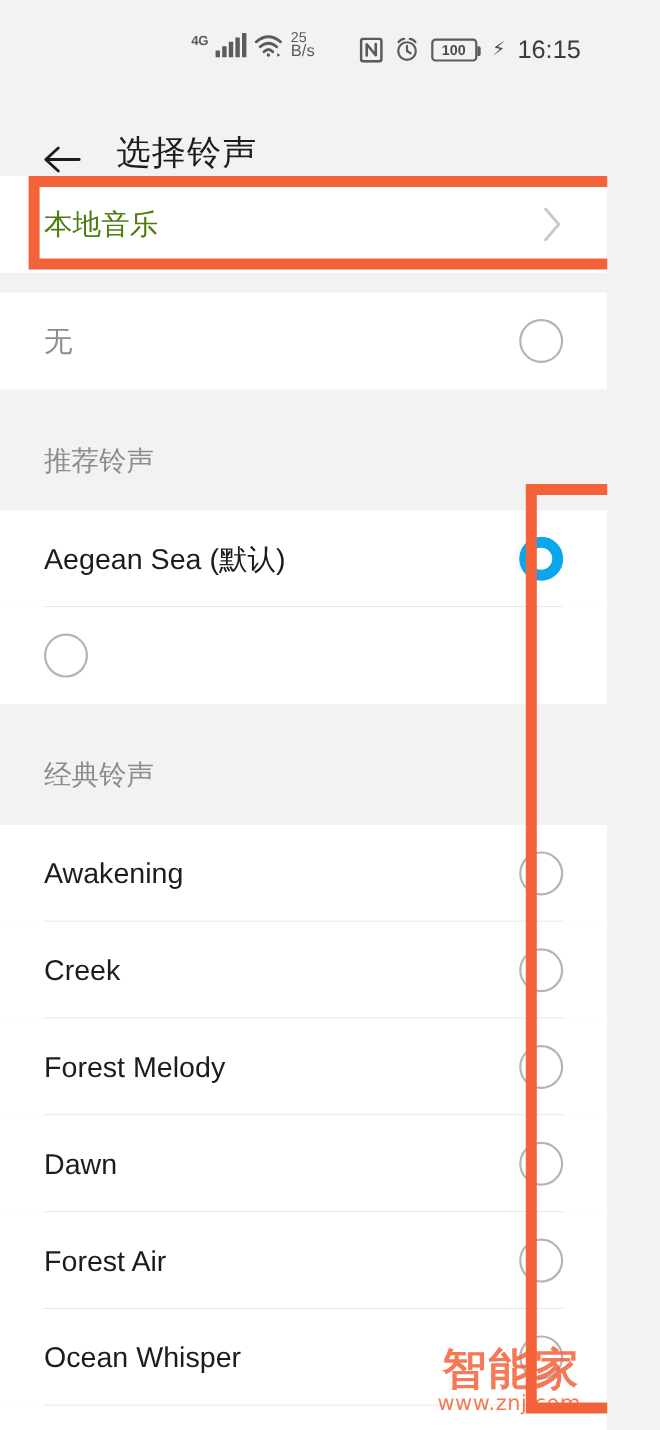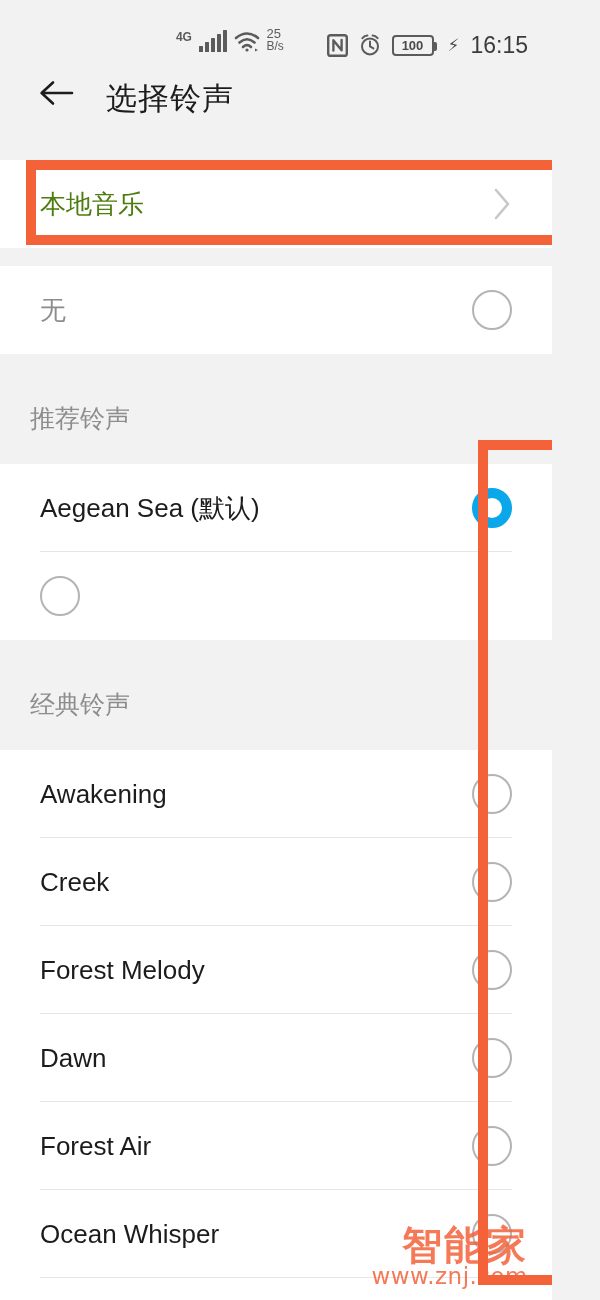--- a/index.html
+++ b/index.html
@@ -51,7 +51,7 @@
     font-size:13px; color:#5b5b5b; line-height:13px;
     text-align:left; transform:translateY(1px);
   }
-  .speed .unit { font-size:12px; display:block; }
+  .speed .unit { font-size:15px; display:block; }
   .nfc { width:21px; height:23px; }
   .alarm { width:22px; height:22px; }
   .battery {

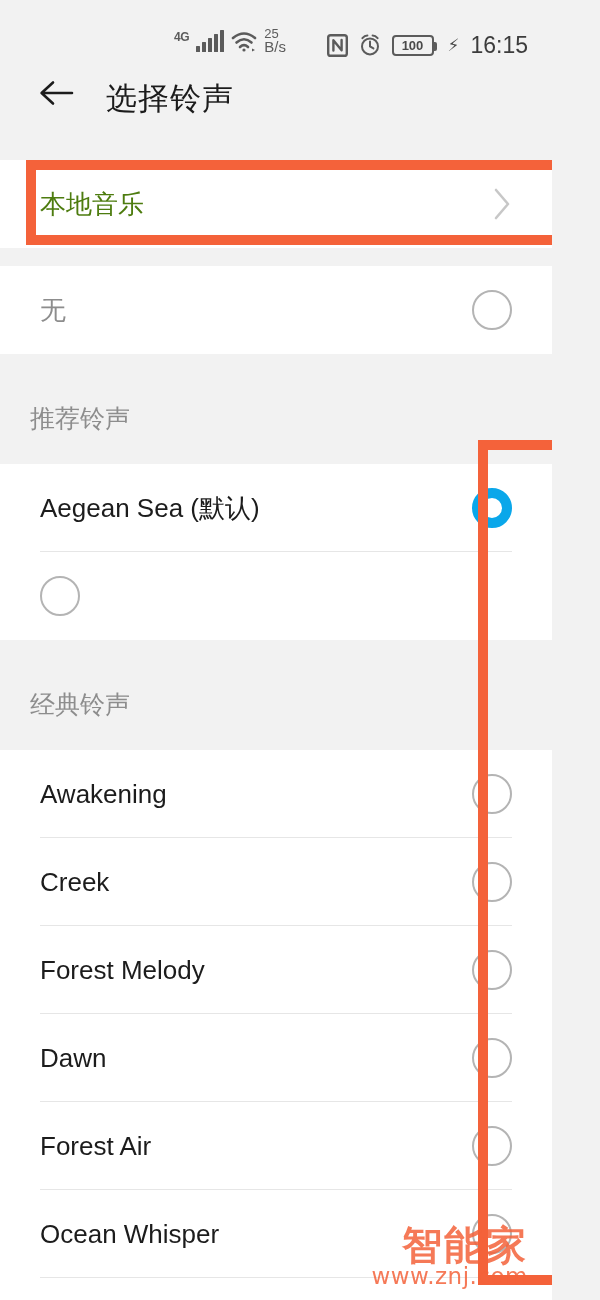--- a/index.html
+++ b/index.html
@@ -69,7 +69,7 @@
   
   .header {
     height:82px; background:#f2f2f2;
-    display:flex; align-items:flex-start; padding-left:38px; gap:30px;
+    display:flex; align-items:flex-end; padding-left:38px; gap:30px;
   }
   .back-arrow { width:38px; height:30px; flex:none; }
   .title { font-size:31px; color:#1c1c1c; letter-spacing:1px; }

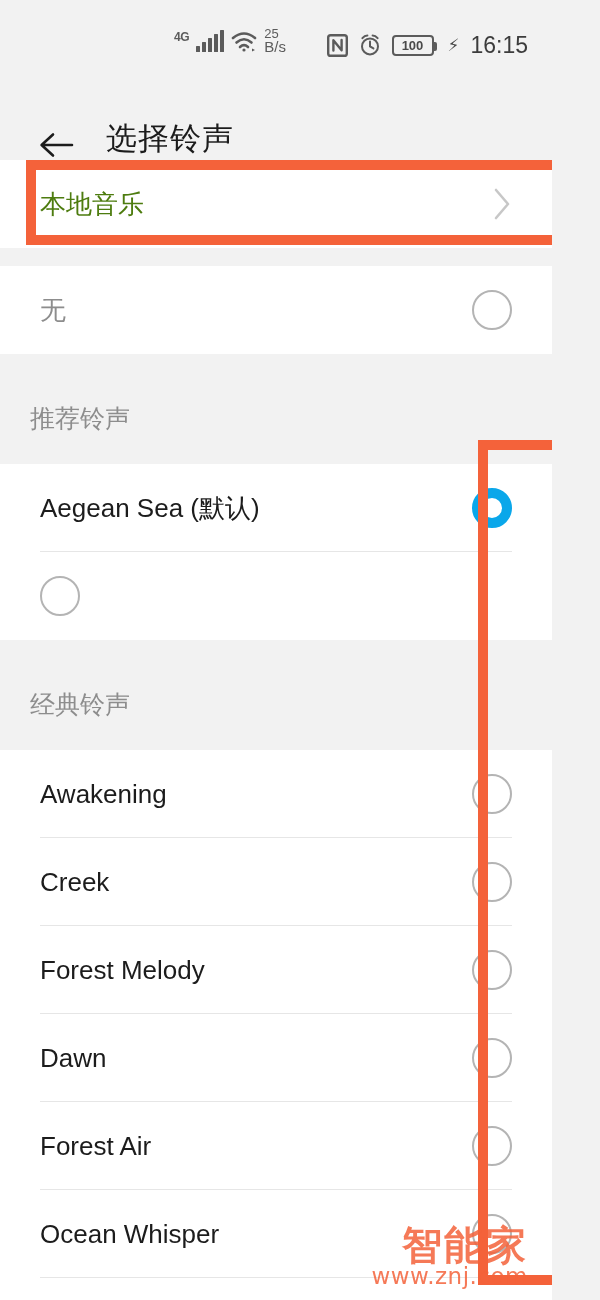--- a/index.html
+++ b/index.html
@@ -97,7 +97,7 @@
     background:#f2f2f2;
     height:92px;
     display:flex; align-items:center;
-    padding:0 30px;
+    padding:0 40px;
   }
   .section-head .label { font-size:25px; color:#8d8d8d; }
 

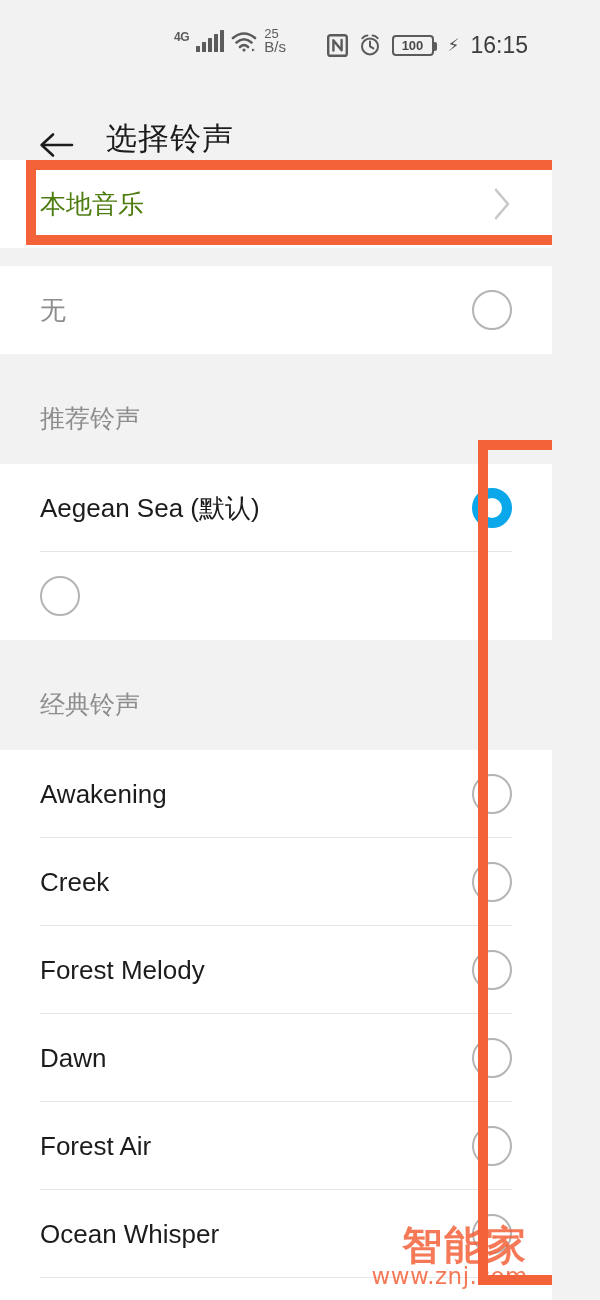--- a/index.html
+++ b/index.html
@@ -132,7 +132,7 @@
     letter-spacing:2px; line-height:42px; opacity:.85;
   }
   .watermark .wm-url {
-    font-size:23px; color:#f4623a; letter-spacing:.5px;
+    font-size:19px; color:#f4623a; letter-spacing:.5px;
     line-height:20px; opacity:.85;
   }
 </style>

